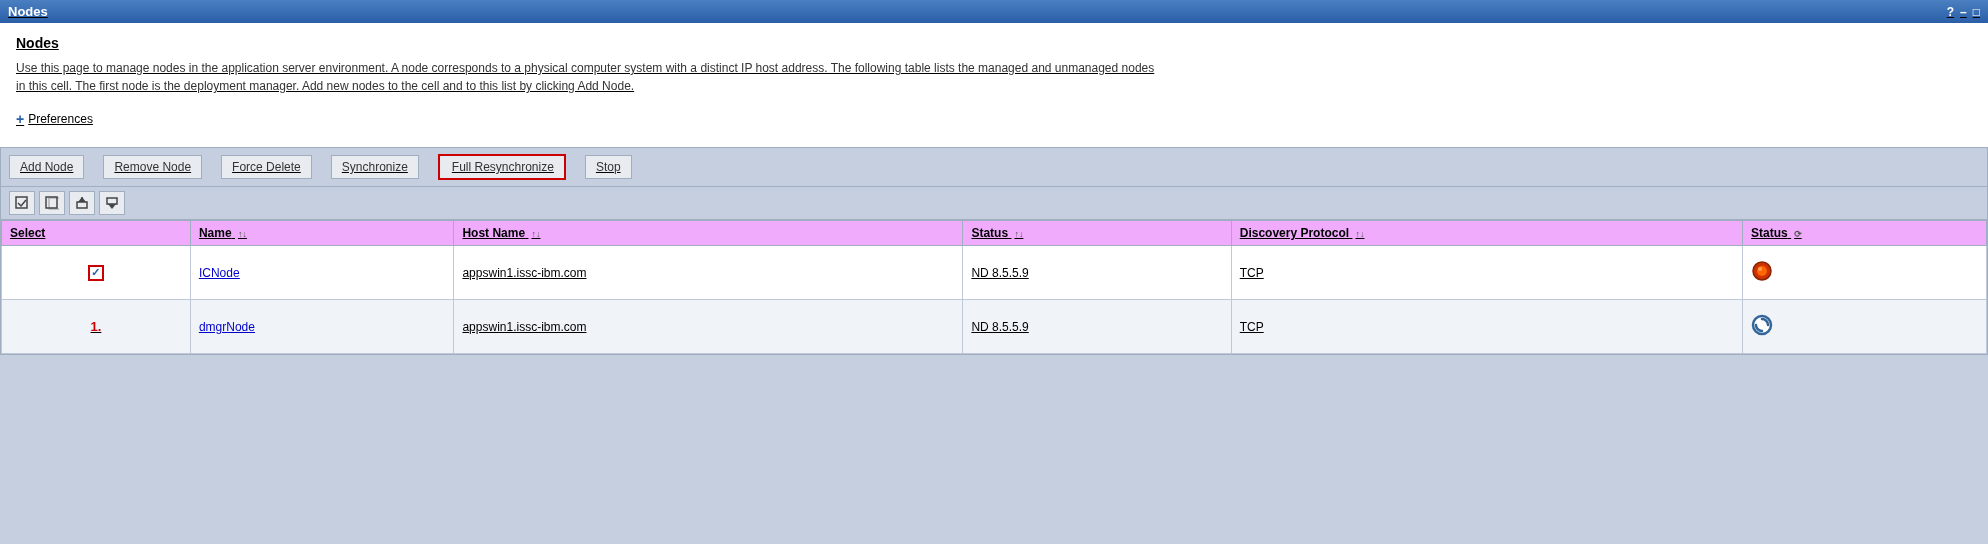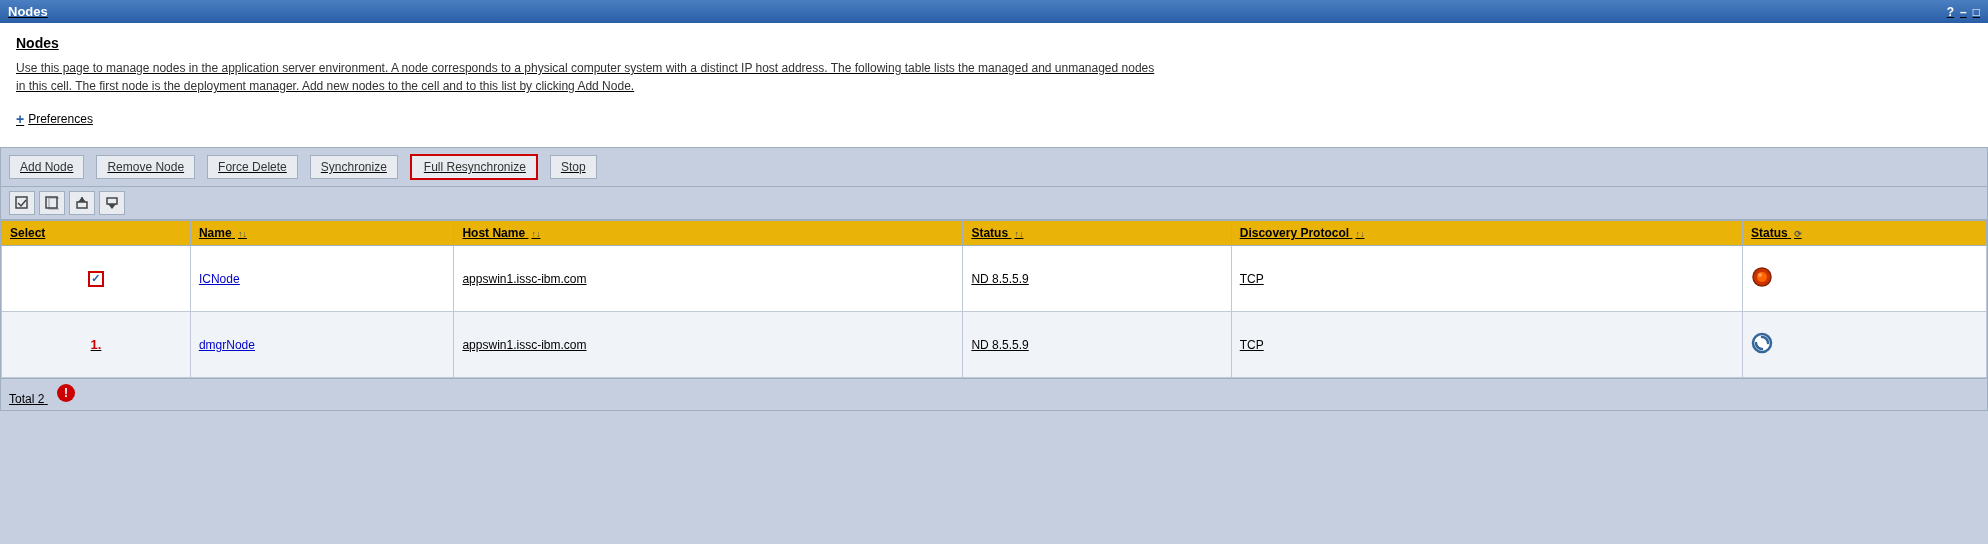--- a/index.html
+++ b/index.html
@@ -69,7 +69,7 @@
 
     .button-row {
       display: flex;
-      gap: 12px;
+      gap: 19px;
       align-items: center;
     }
 

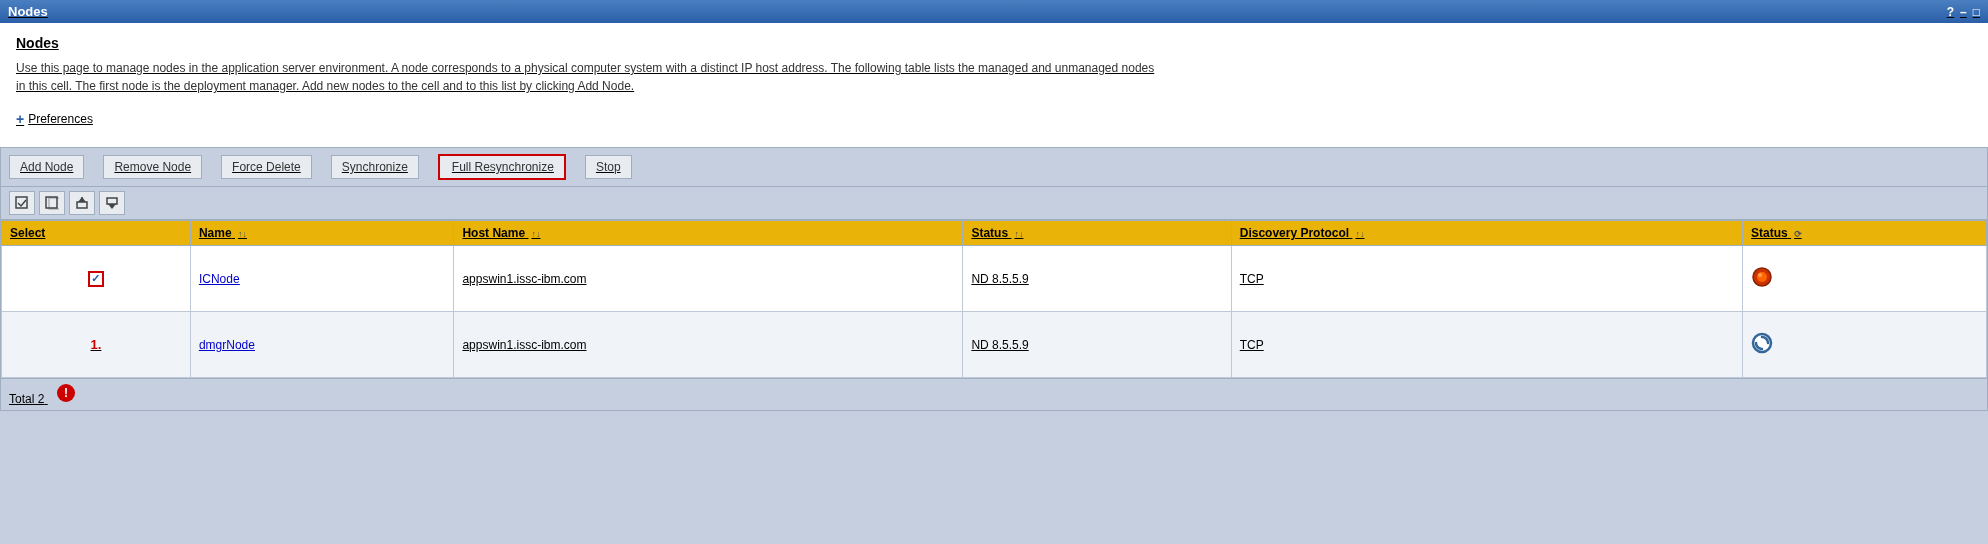--- a/index.html
+++ b/index.html
@@ -124,7 +124,7 @@
     }
 
     thead tr {
-      background: #eab308;
+      background: #f0abfc;
     }
 
     thead th {

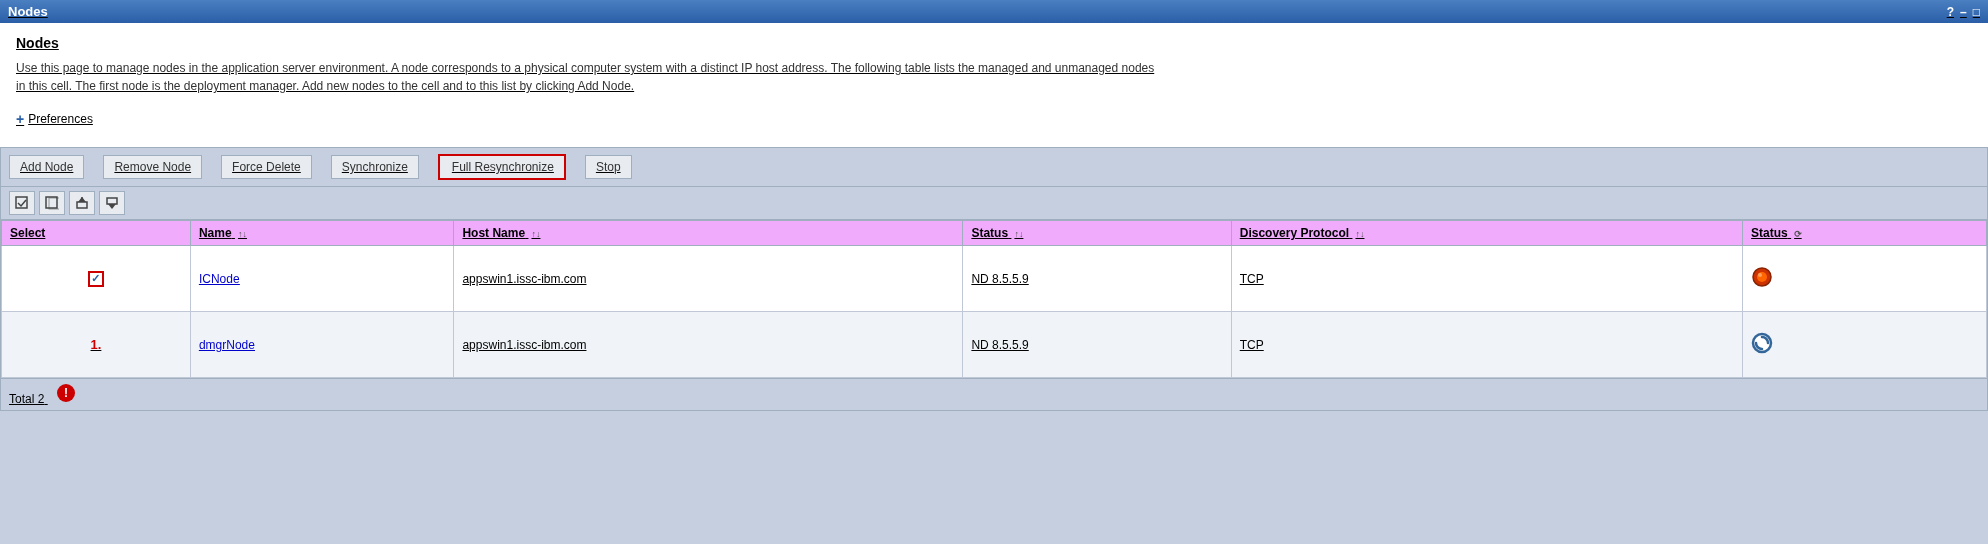--- a/index.html
+++ b/index.html
@@ -152,7 +152,7 @@
 
     tbody tr td {
       border: 1px solid #c0c8d8;
-      padding: 20px 8px;
+      padding: 14px 8px;
       vertical-align: middle;
     }
 

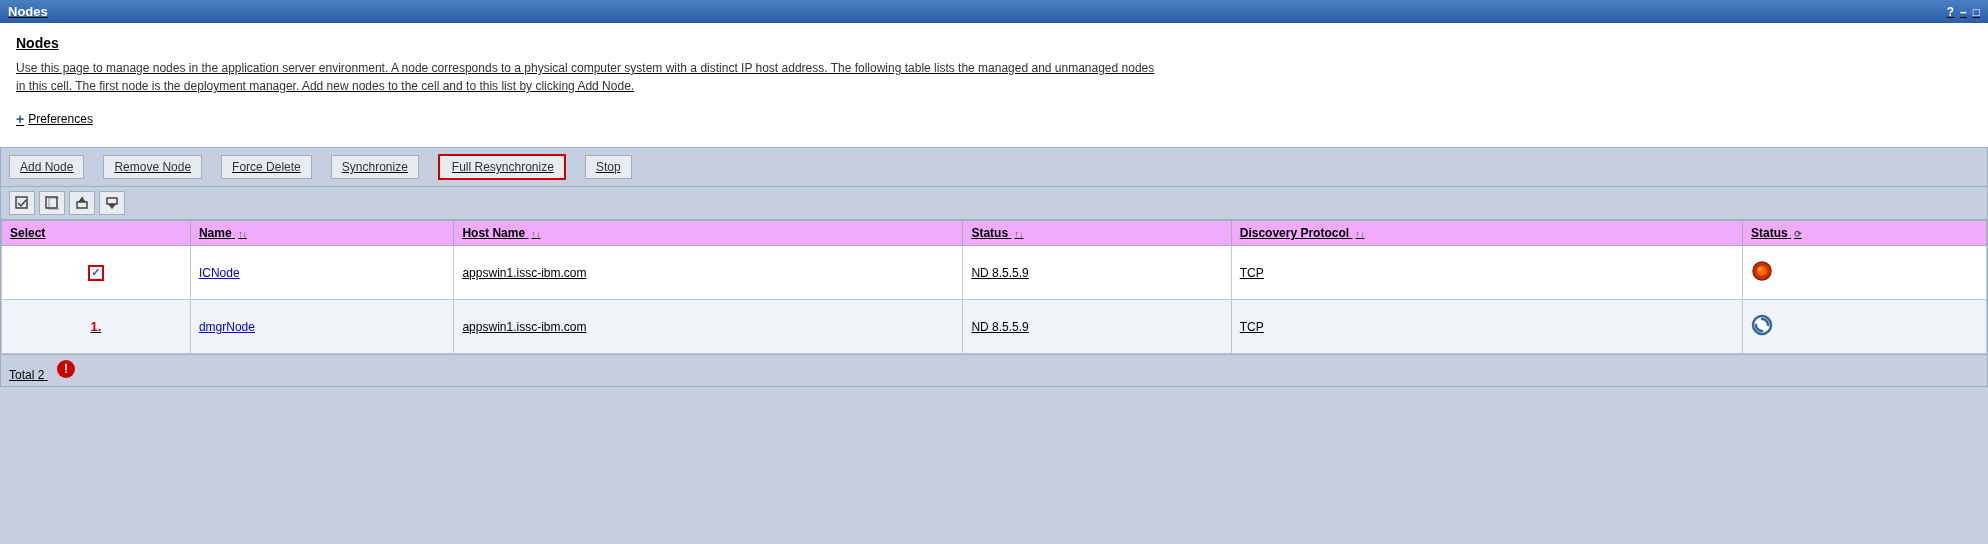--- a/index.html
+++ b/index.html
@@ -362,15 +362,6 @@
     </table>
   </div>
 
-  <div class="total-row">
-    <span>Total 2</span>
-    <span style="position: relative; display: inline-block; margin-left: 8px;">
-      <svg width="20" height="20" viewBox="0 0 20 20">
-        <circle cx="10" cy="10" r="9" fill="#cc0000"></circle>
-        <text x="10" y="14" text-anchor="middle" fill="white" font-size="12" font-weight="bold">!</text>
-      </svg>
-    </span>
-  </div>
 </div>
 
 </body></html>

